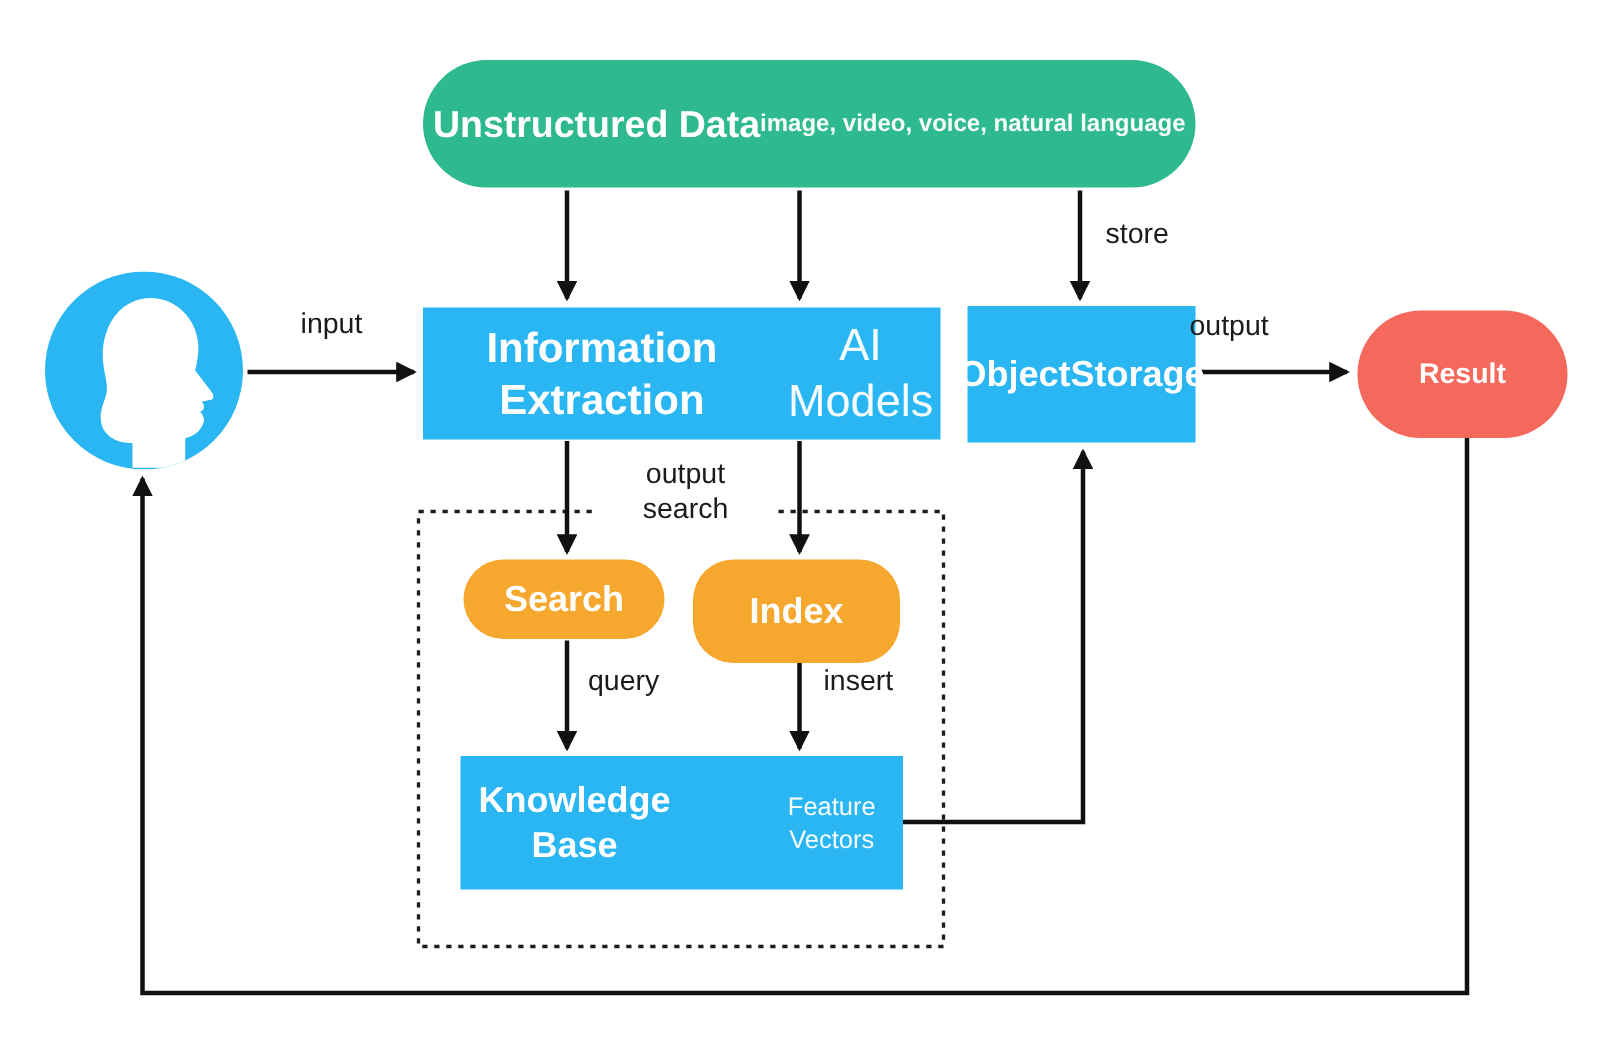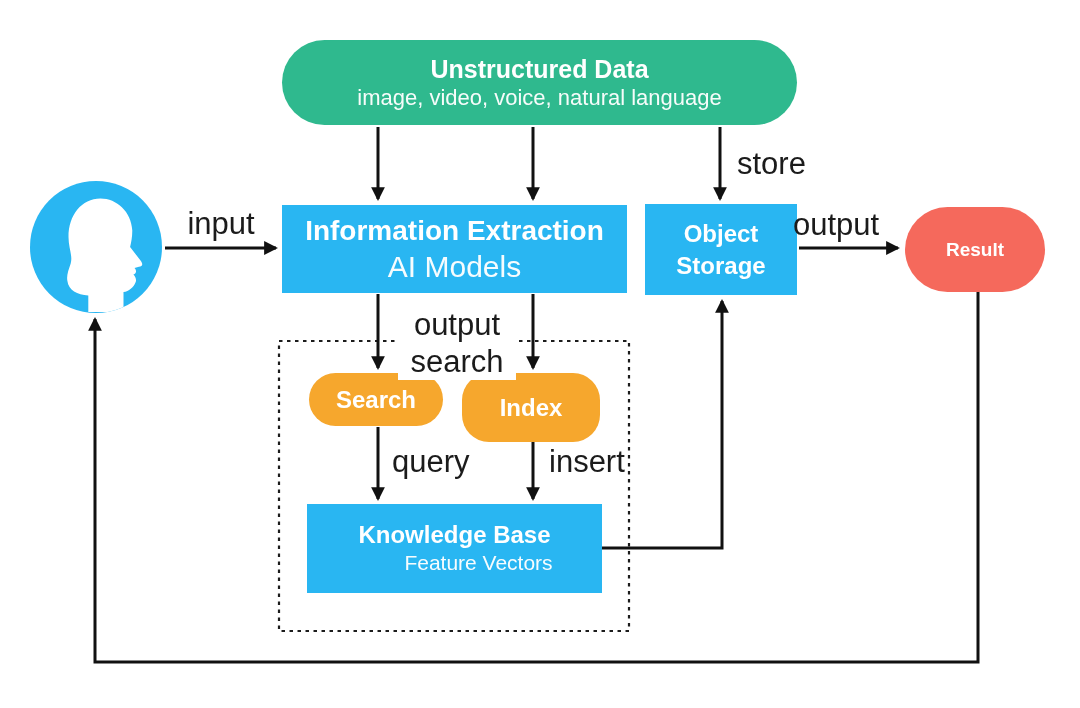--- a/index.html
+++ b/index.html
@@ -12,7 +12,7 @@
   .canvas{position:relative; width:1080px; height:708px; background:#fff;}
   .wires{position:absolute; inset:0; width:1080px; height:708px;}
 
-  .node{position:absolute; display:flex; flex-direction:column; justify-content:center;
+  .node{position:absolute; display:flex; flex-direction:row; justify-content:center;
         align-items:center; color:#fff; text-align:center;}
   .node .title{font-weight:700;}
   .node .subtitle{font-weight:400; opacity:.96;}

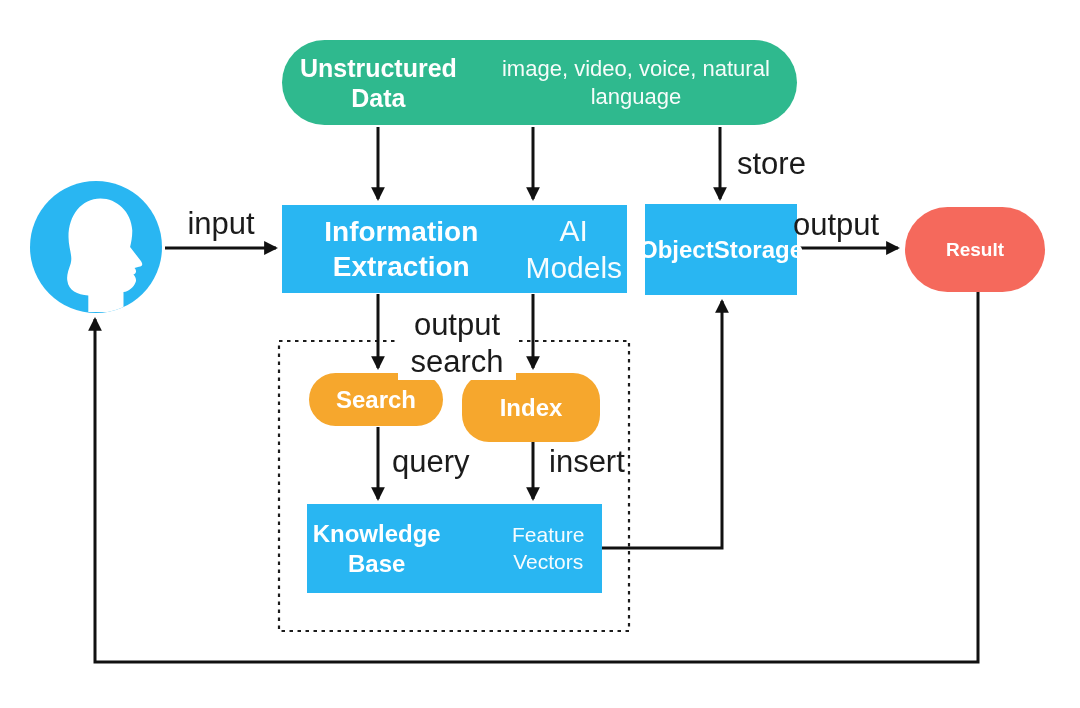--- a/index.html
+++ b/index.html
@@ -19,7 +19,7 @@
 
   .n-unstructured{left:282px; top:40px; width:515px; height:85px; border-radius:43px; background:var(--green);}
   .n-unstructured .title{font-size:25px; line-height:1.2;}
-  .n-unstructured .subtitle{font-size:22px; line-height:1.25;}
+  .n-unstructured .subtitle{font-size:16px; line-height:1.25;font-weight:bold;}
 
   .n-user{left:30px; top:181px; width:132px; height:132px;}
   .n-user svg{display:block; width:132px; height:132px;}

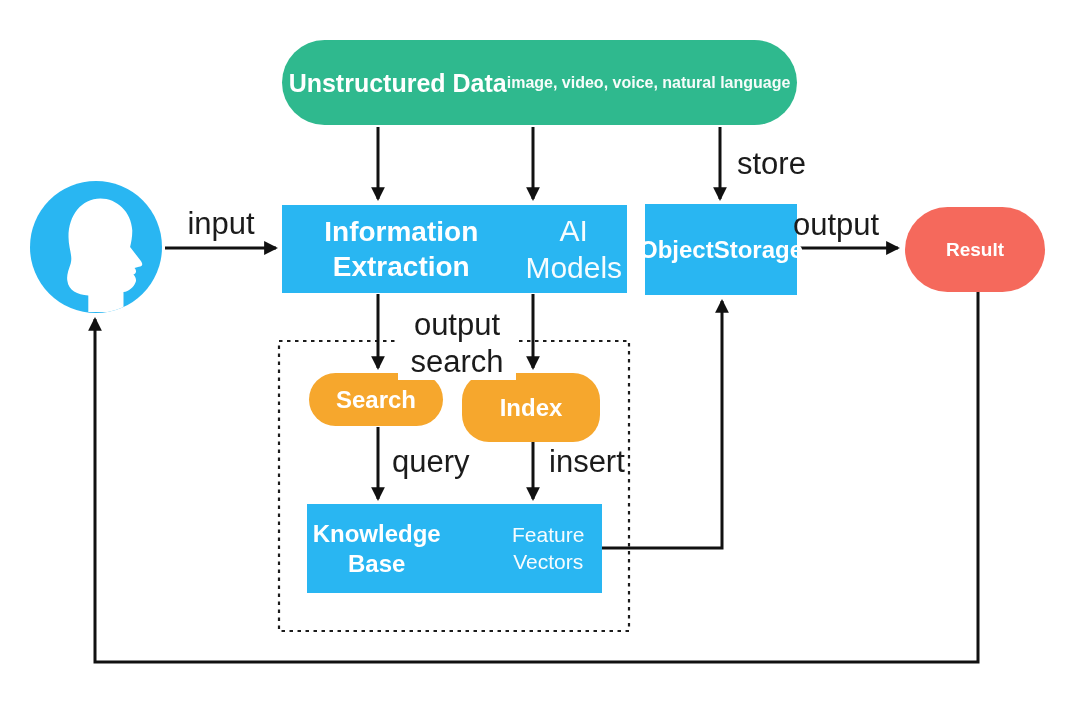--- a/index.html
+++ b/index.html
@@ -42,7 +42,7 @@
   .n-kb .title{font-size:24px; line-height:1.25;}
   .n-kb .subtitle{font-size:21px; line-height:1.25;margin-left:48px;}
 
-  .edge-label{position:absolute; color:var(--label); font-size:31px; font-weight:400; white-space:nowrap;}
+  .edge-label{position:absolute; color:var(--label); font-size:19px; font-weight:400; white-space:nowrap;}
   .l-input {left:165px; top:206px; width:112px; text-align:center;}
   .l-store {left:737px; top:146px;}
   .l-output{left:793px; top:207px; width:110px; text-align:left;}

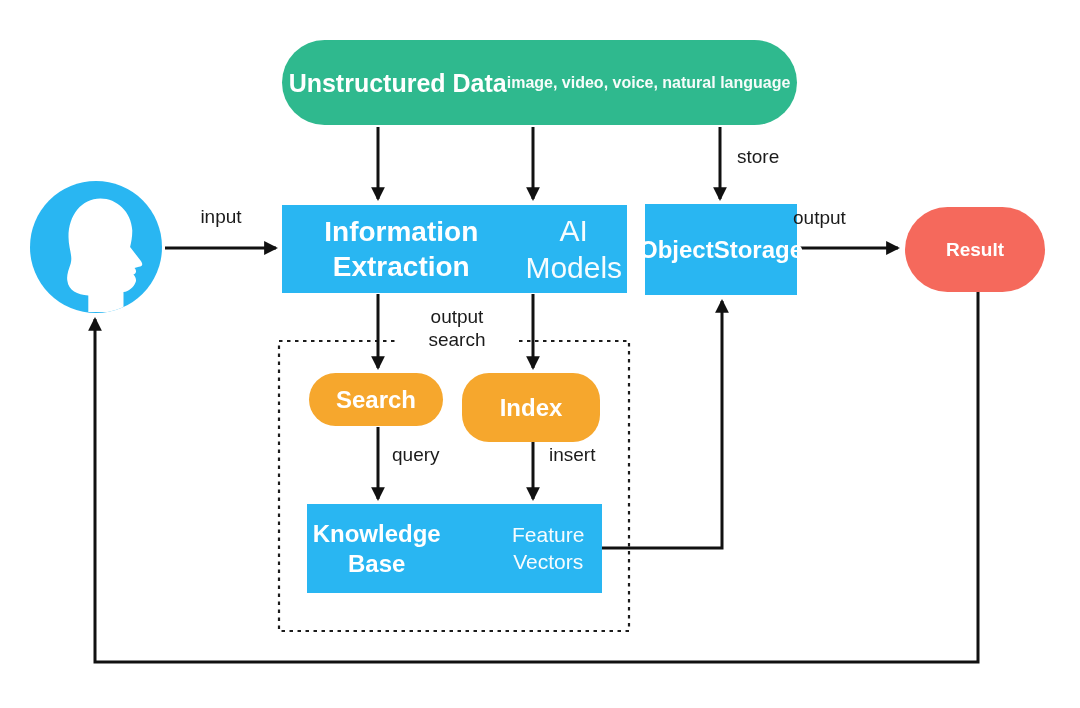--- a/index.html
+++ b/index.html
@@ -40,7 +40,7 @@
 
   .n-kb{left:307px; top:504px; width:295px; height:89px; background:var(--blue);}
   .n-kb .title{font-size:24px; line-height:1.25;}
-  .n-kb .subtitle{font-size:21px; line-height:1.25;margin-left:48px;}
+  .n-kb .subtitle{font-size:17px; line-height:1.25;margin-left:48px;}
 
   .edge-label{position:absolute; color:var(--label); font-size:19px; font-weight:400; white-space:nowrap;}
   .l-input {left:165px; top:206px; width:112px; text-align:center;}

